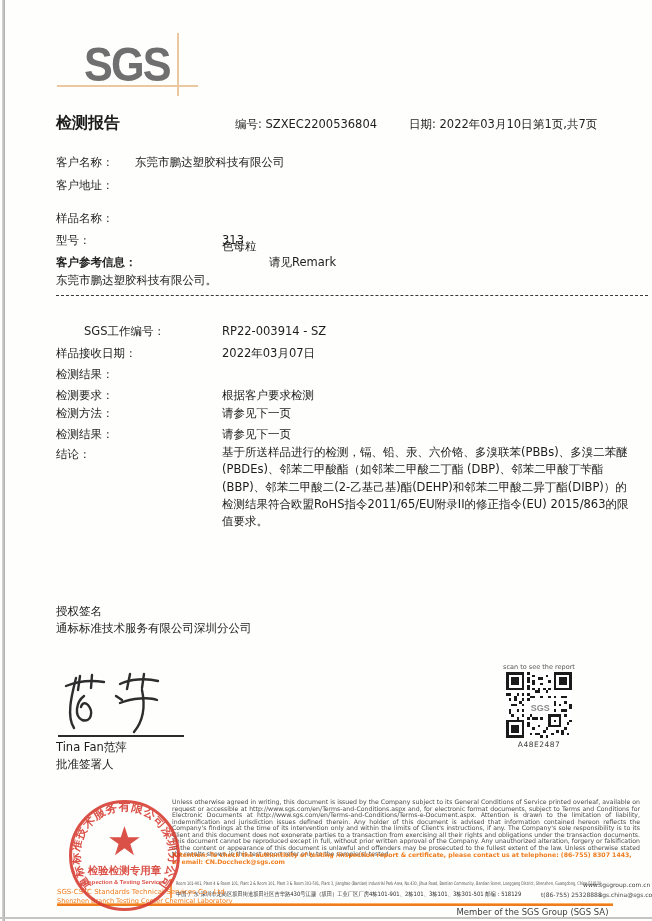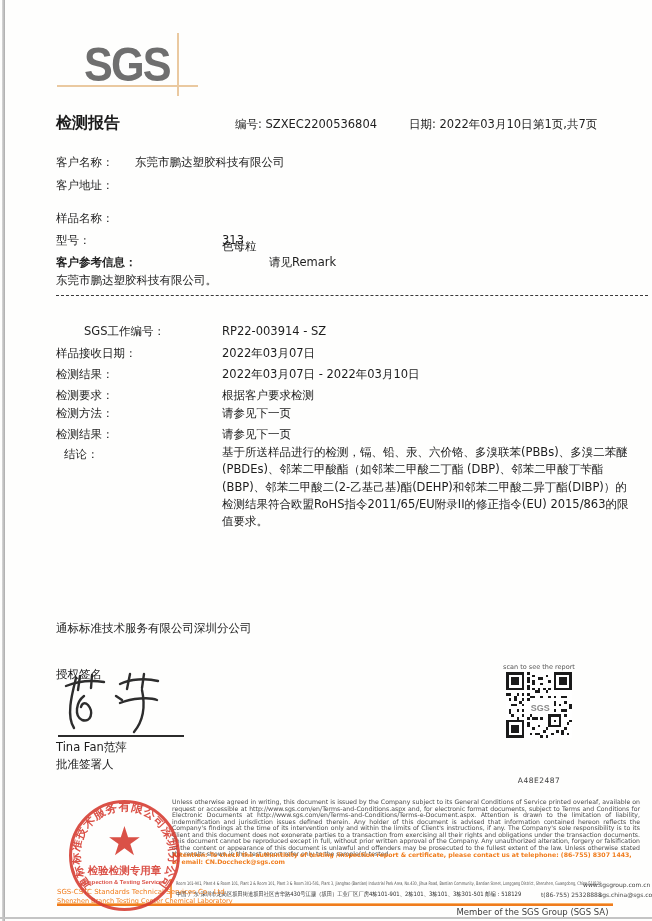--- a/index.html
+++ b/index.html
@@ -101,7 +101,6 @@
   <div class="abs lbl" style="left:56px;top:346px;">样品接收日期：</div>
   <div class="abs val" style="left:222px;top:346px;">2022年03月07日</div>
   <div class="abs lbl" style="left:56px;top:367px;">检测结果：</div>
-  <div class="abs val" style="left:222px;top:367px;">2022年03月07日 - 2022年03月10日</div>
   <div class="abs lbl" style="left:56px;top:388px;">检测要求：</div>
   <div class="abs val" style="left:222px;top:388px;">根据客户要求检测</div>
   <div class="abs lbl" style="left:56px;top:406px;">检测方法：</div>

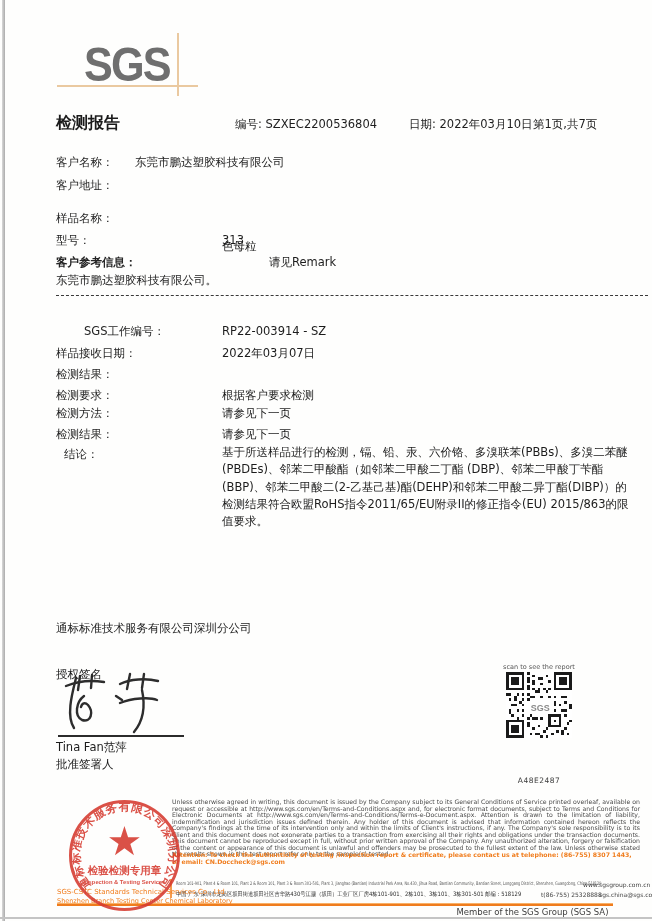--- a/index.html
+++ b/index.html
@@ -108,7 +108,7 @@
   <div class="abs lbl" style="left:56px;top:427px;">检测结果：</div>
   <div class="abs val" style="left:222px;top:427px;">请参见下一页</div>
 
-  <div class="abs lbl" style="left:56px;top:447px;margin-left:8px;">结论：</div>
+  <div class="abs lbl" style="left:56px;top:447px;">结论：</div>
   <div class="abs concl">基于所送样品进行的检测，镉、铅、汞、六价铬、多溴联苯(PBBs)、多溴二苯醚(PBDEs)、邻苯二甲酸酯（如邻苯二甲酸二丁酯 (DBP)、邻苯二甲酸丁苄酯(BBP)、邻苯二甲酸二(2-乙基己基)酯(DEHP)和邻苯二甲酸二异丁酯(DIBP)）的检测结果符合欧盟RoHS指令2011/65/EU附录II的修正指令(EU) 2015/863的限值要求。</div>
 
   <div class="abs val" style="left:56px;top:621px;">通标标准技术服务有限公司深圳分公司</div>

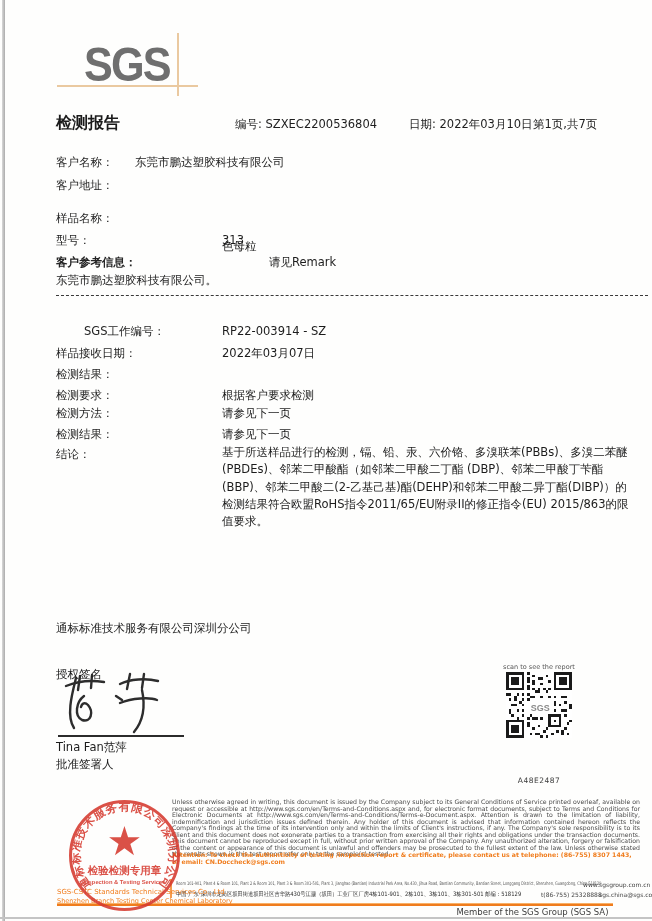--- a/index.html
+++ b/index.html
@@ -112,7 +112,7 @@
   <div class="abs concl">基于所送样品进行的检测，镉、铅、汞、六价铬、多溴联苯(PBBs)、多溴二苯醚(PBDEs)、邻苯二甲酸酯（如邻苯二甲酸二丁酯 (DBP)、邻苯二甲酸丁苄酯(BBP)、邻苯二甲酸二(2-乙基己基)酯(DEHP)和邻苯二甲酸二异丁酯(DIBP)）的检测结果符合欧盟RoHS指令2011/65/EU附录II的修正指令(EU) 2015/863的限值要求。</div>
 
   <div class="abs val" style="left:56px;top:621px;">通标标准技术服务有限公司深圳分公司</div>
-  <div class="abs val" style="left:56px;top:667px;">授权签名</div>
+  <div class="abs val" style="left:56px;top:604px;">授权签名</div>
 
   <svg class="abs" style="left:58px;top:672px;" width="130" height="62" viewBox="0 0 130 62">
     <g fill="none" stroke="#1c1c1c" stroke-width="2.4" stroke-linecap="round" opacity="0.92">

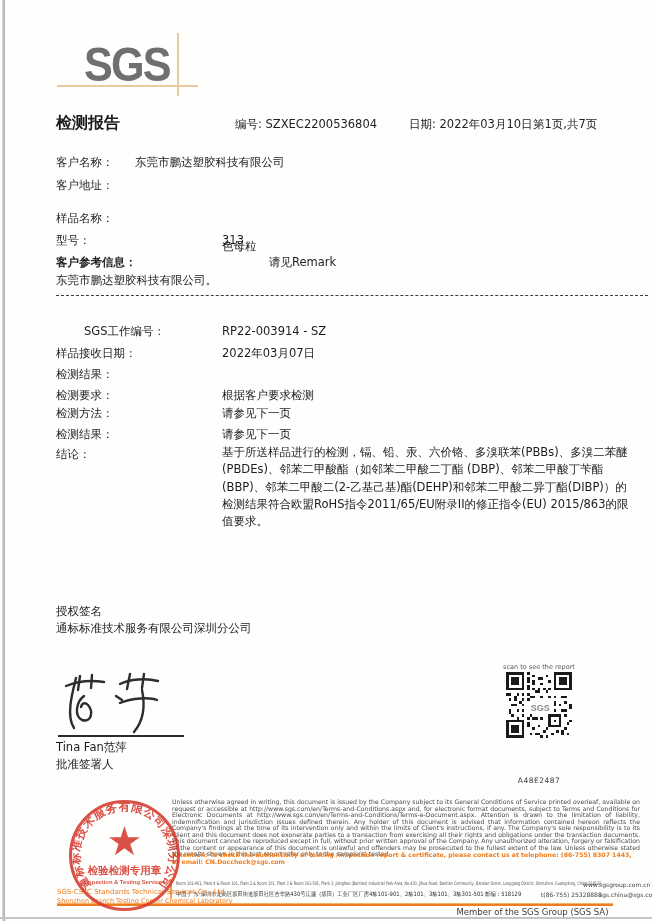--- a/index.html
+++ b/index.html
@@ -36,7 +36,7 @@
   
   .qr-caption{left:492px;top:663px;width:94px;text-align:center;font-size:6.5px;color:#555;}
   .qr-code{left:506px;top:672px;width:66px;height:66px;}
-  .qr-text{left:492px;top:776px;width:94px;text-align:center;font-size:7.5px;color:#3b3b3b;letter-spacing:.5px;}
+  .qr-text{left:492px;top:740px;width:94px;text-align:center;font-size:7.5px;color:#3b3b3b;letter-spacing:.5px;}
 
   
   .stamp{left:67px;top:798px;width:115px;height:115px;opacity:.88;z-index:5;}

